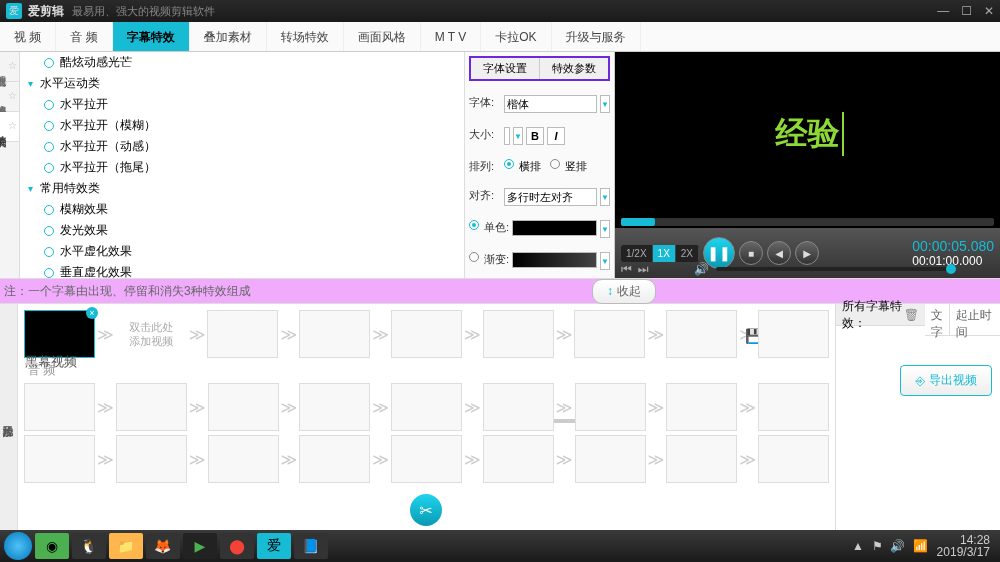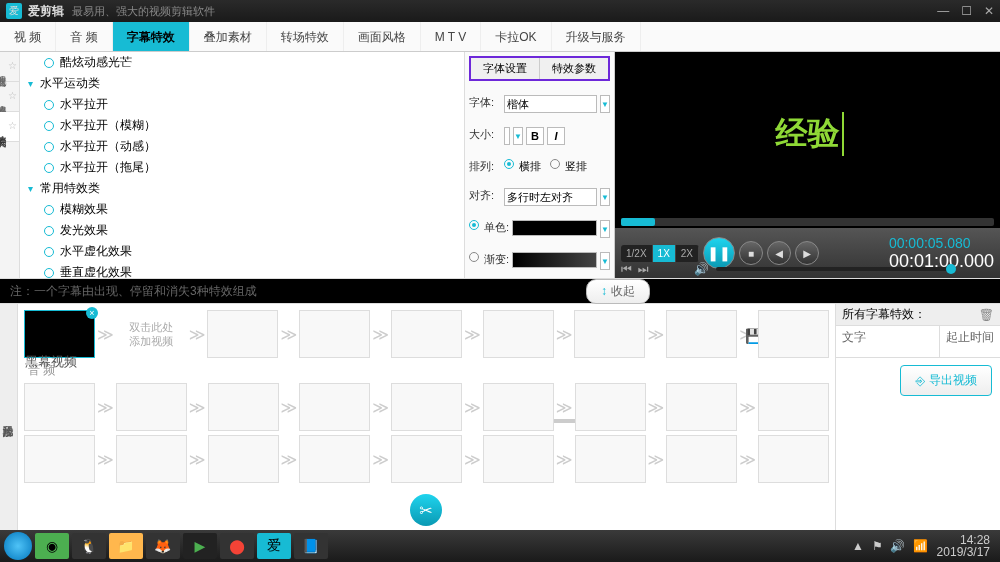--- a/index.html
+++ b/index.html
@@ -54,7 +54,7 @@
 .rndbtn.big{width:32px;height:32px;background:linear-gradient(#1fd4ee,#0a99b3);color:#fff;font-size:14px}
 .timedisp{margin-left:auto;text-align:left;font-family:monospace}
 .timedisp .t1{color:#17bbd4;font-size:14px}
-.timedisp .t2{color:#fff;font-size:18px}
+.timedisp .t2{color:#fff;font-size:12px}
 .volrow{position:absolute;bottom:2px;left:6px;right:6px;display:flex;align-items:center;gap:6px;color:#aaa;font-size:10px}
 .volslider{flex:1;height:4px;background:#222;border-radius:2px;position:relative;max-width:240px}
 .volslider .k{position:absolute;right:0;top:-3px;width:10px;height:10px;background:#17bbd4;border-radius:50%}

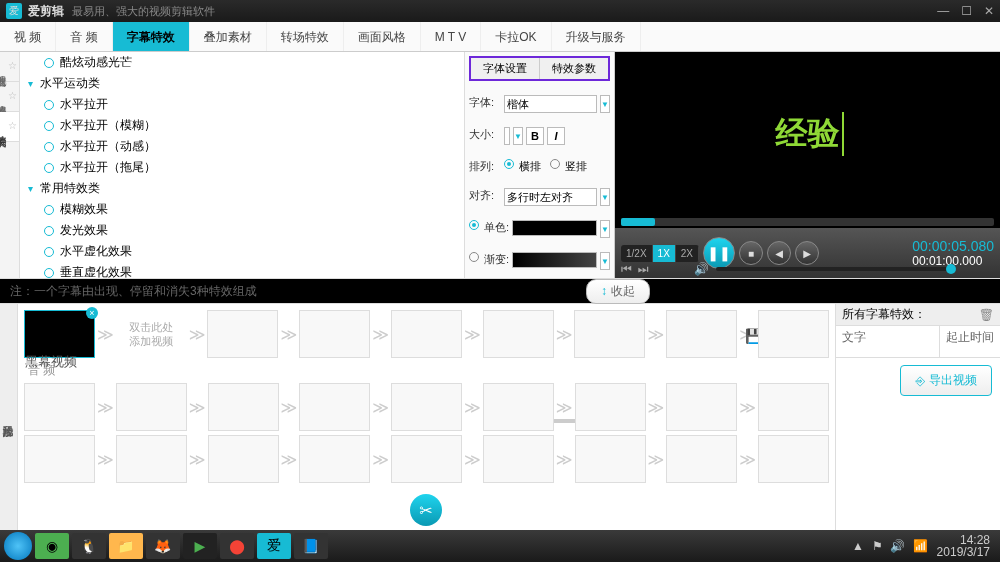--- a/index.html
+++ b/index.html
@@ -59,7 +59,7 @@
 .volslider{flex:1;height:4px;background:#222;border-radius:2px;position:relative;max-width:240px}
 .volslider .k{position:absolute;right:0;top:-3px;width:10px;height:10px;background:#17bbd4;border-radius:50%}
 .exportbtn{position:absolute;right:8px;bottom:166px;padding:6px 14px;background:linear-gradient(#fff,#eee);border:1px solid #17bbd4;border-radius:4px;color:#17bbd4;cursor:pointer;display:flex;align-items:center;gap:4px;font-size:13px}
-.notebar{height:26px;background:#000000;border-top:1px solid #ddd;border-bottom:1px solid #ddd;display:flex;align-items:center;padding:0 10px;color:#666;font-size:11px}
+.notebar{height:26px;background:#f0abfc;border-top:1px solid #ddd;border-bottom:1px solid #ddd;display:flex;align-items:center;padding:0 4px;color:#666;font-size:11px}
 .collapsebtn{margin-left:auto;padding:3px 14px;border:1px solid #bbb;background:linear-gradient(#fff,#eee);border-radius:10px;cursor:pointer;display:flex;align-items:center;gap:4px;margin-right:340px}
 .toolbar2{position:absolute;right:180px;top:328px;display:flex;gap:14px;color:#555}
 .toolbar2 span{cursor:pointer;font-size:14px}

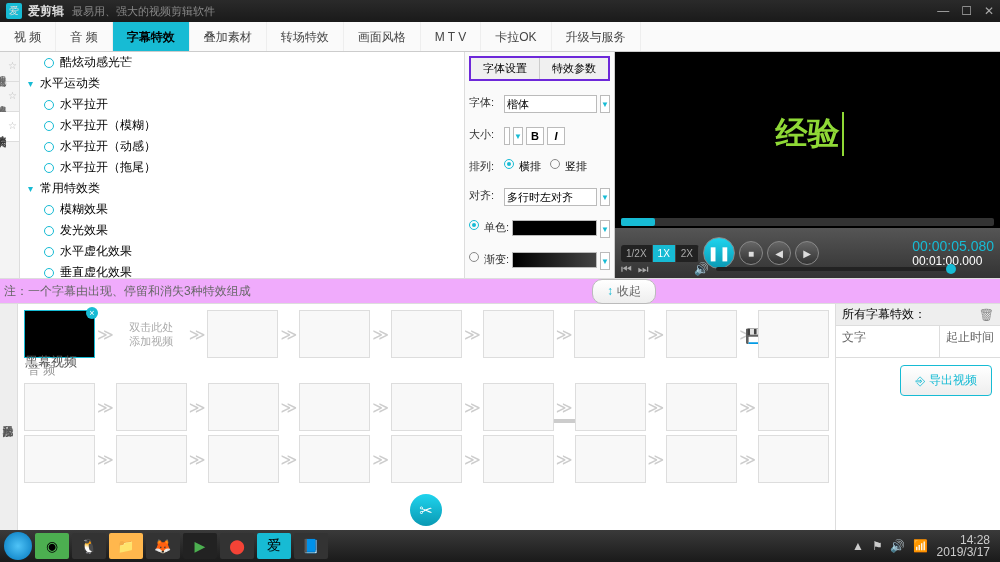--- a/index.html
+++ b/index.html
@@ -74,7 +74,7 @@
 .clip .cap{position:absolute;bottom:-14px;left:0;right:16px;color:#555;font-size:13px;white-space:nowrap;overflow:hidden}
 .addhint{width:72px;text-align:center;color:#aaa;font-size:11px;line-height:14px}
 .trans{color:#ccc;font-size:16px}
-.fxpanel{width:165px;border-left:1px solid #ddd;display:flex;flex-direction:column}
+.fxpanel{width:165px;border-left:1px solid #ddd;display:flex;flex-direction:row}
 .fxhdr{height:22px;background:#eee;display:flex;align-items:center;padding:0 6px;border-bottom:1px solid #ddd;font-size:11px}
 .fxhdr .del{margin-left:auto;cursor:pointer;color:#888}
 .fxcols{height:32px;display:flex;border-bottom:1px solid #ddd;font-size:11px;color:#666}

